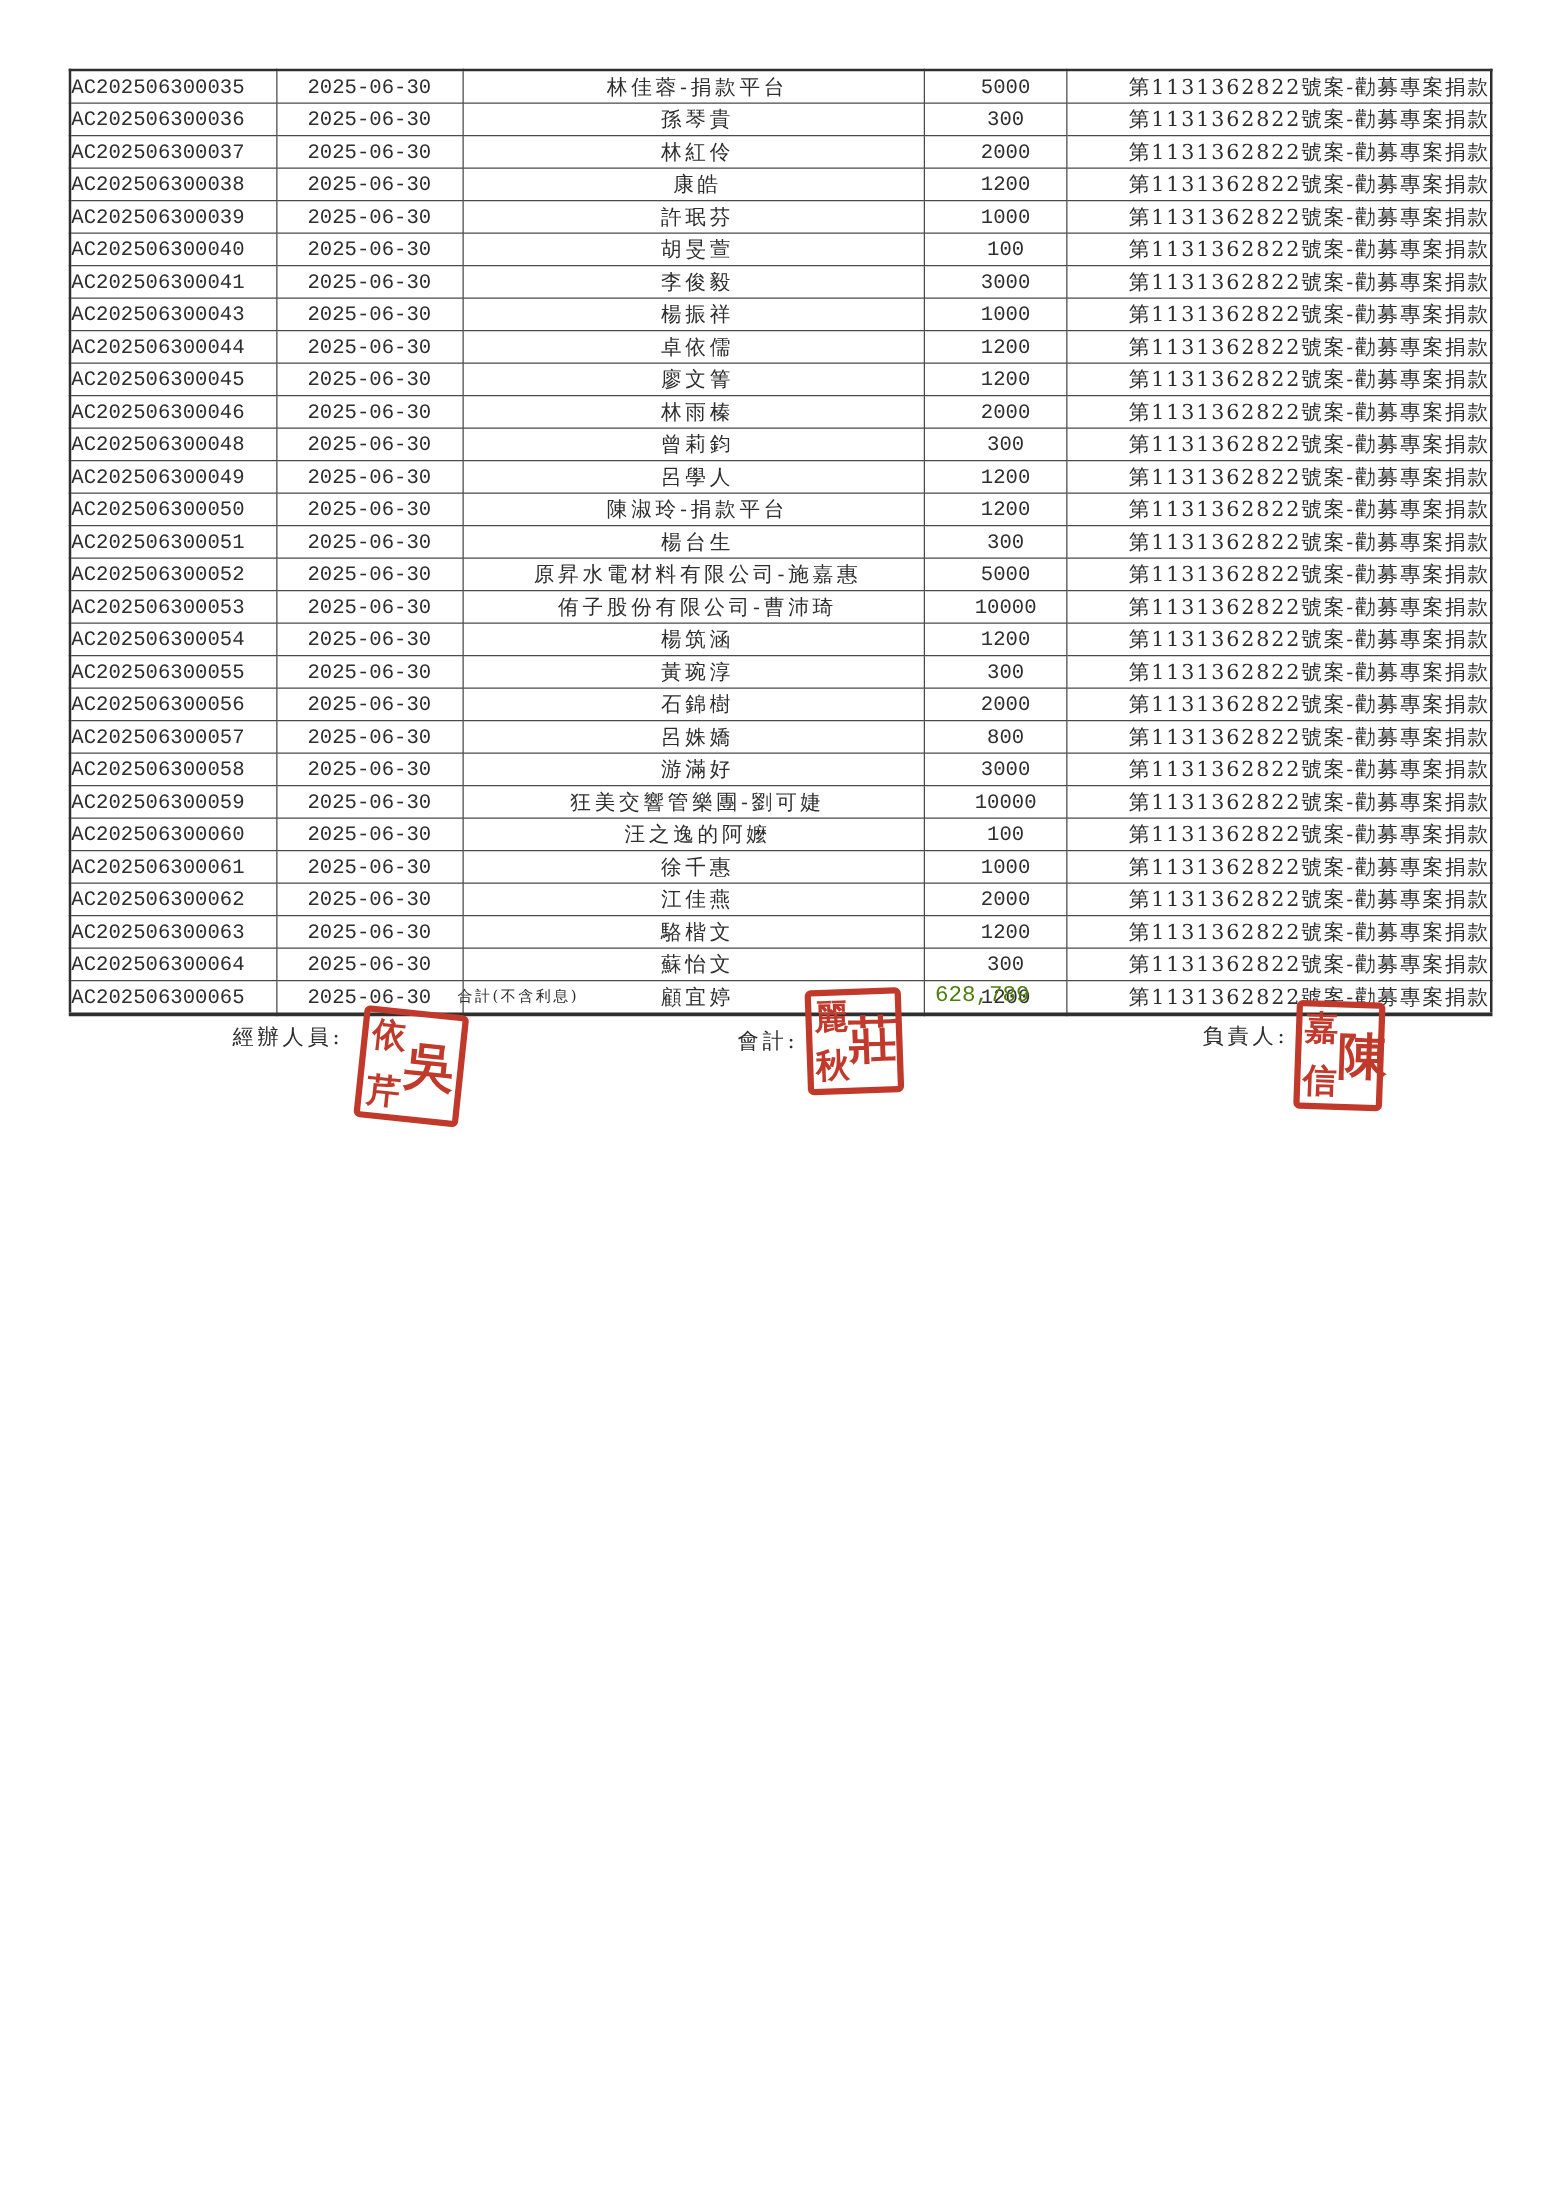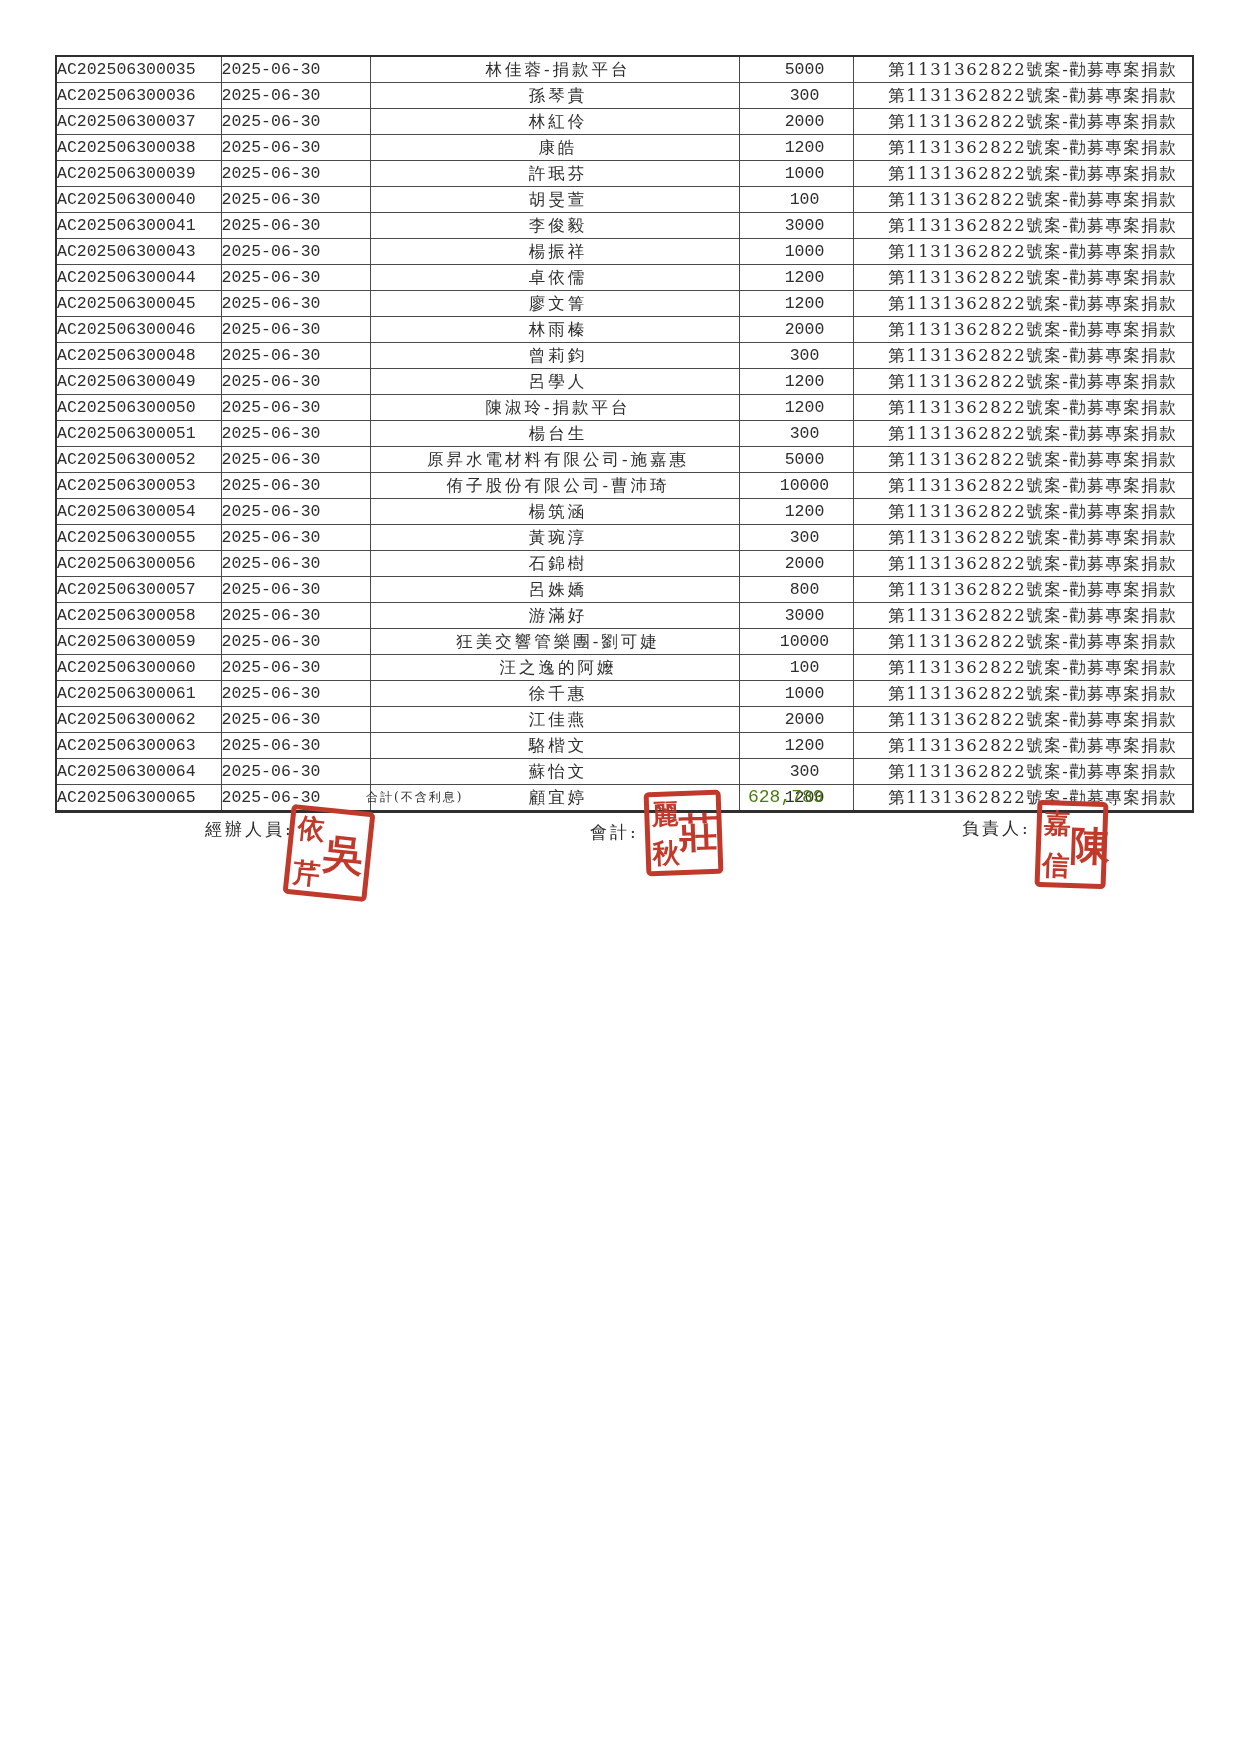--- a/index.html
+++ b/index.html
@@ -33,7 +33,7 @@
   }
   table.ledger { border:2px solid #2f2f2f; border-bottom-width:3px; }
   td.c-id   { text-align:left; font-family:"Liberation Mono","DejaVu Sans Mono",monospace; font-size:16px; }
-  td.c-date { text-align:left; font-family:"Liberation Mono","DejaVu Sans Mono",monospace; font-size:16px; }
+  td.c-date { text-align:center; font-family:"Liberation Mono","DejaVu Sans Mono",monospace; font-size:16px; }
   td.c-name { text-align:center; padding-left:7px; letter-spacing:3px; }
   td.c-amt  { text-align:center; font-family:"Liberation Mono","DejaVu Sans Mono",monospace; font-size:16px;padding-left:17px; }
   td.c-note { text-align:center; padding-left:20px; letter-spacing:1.5px;margin-left:48px; }

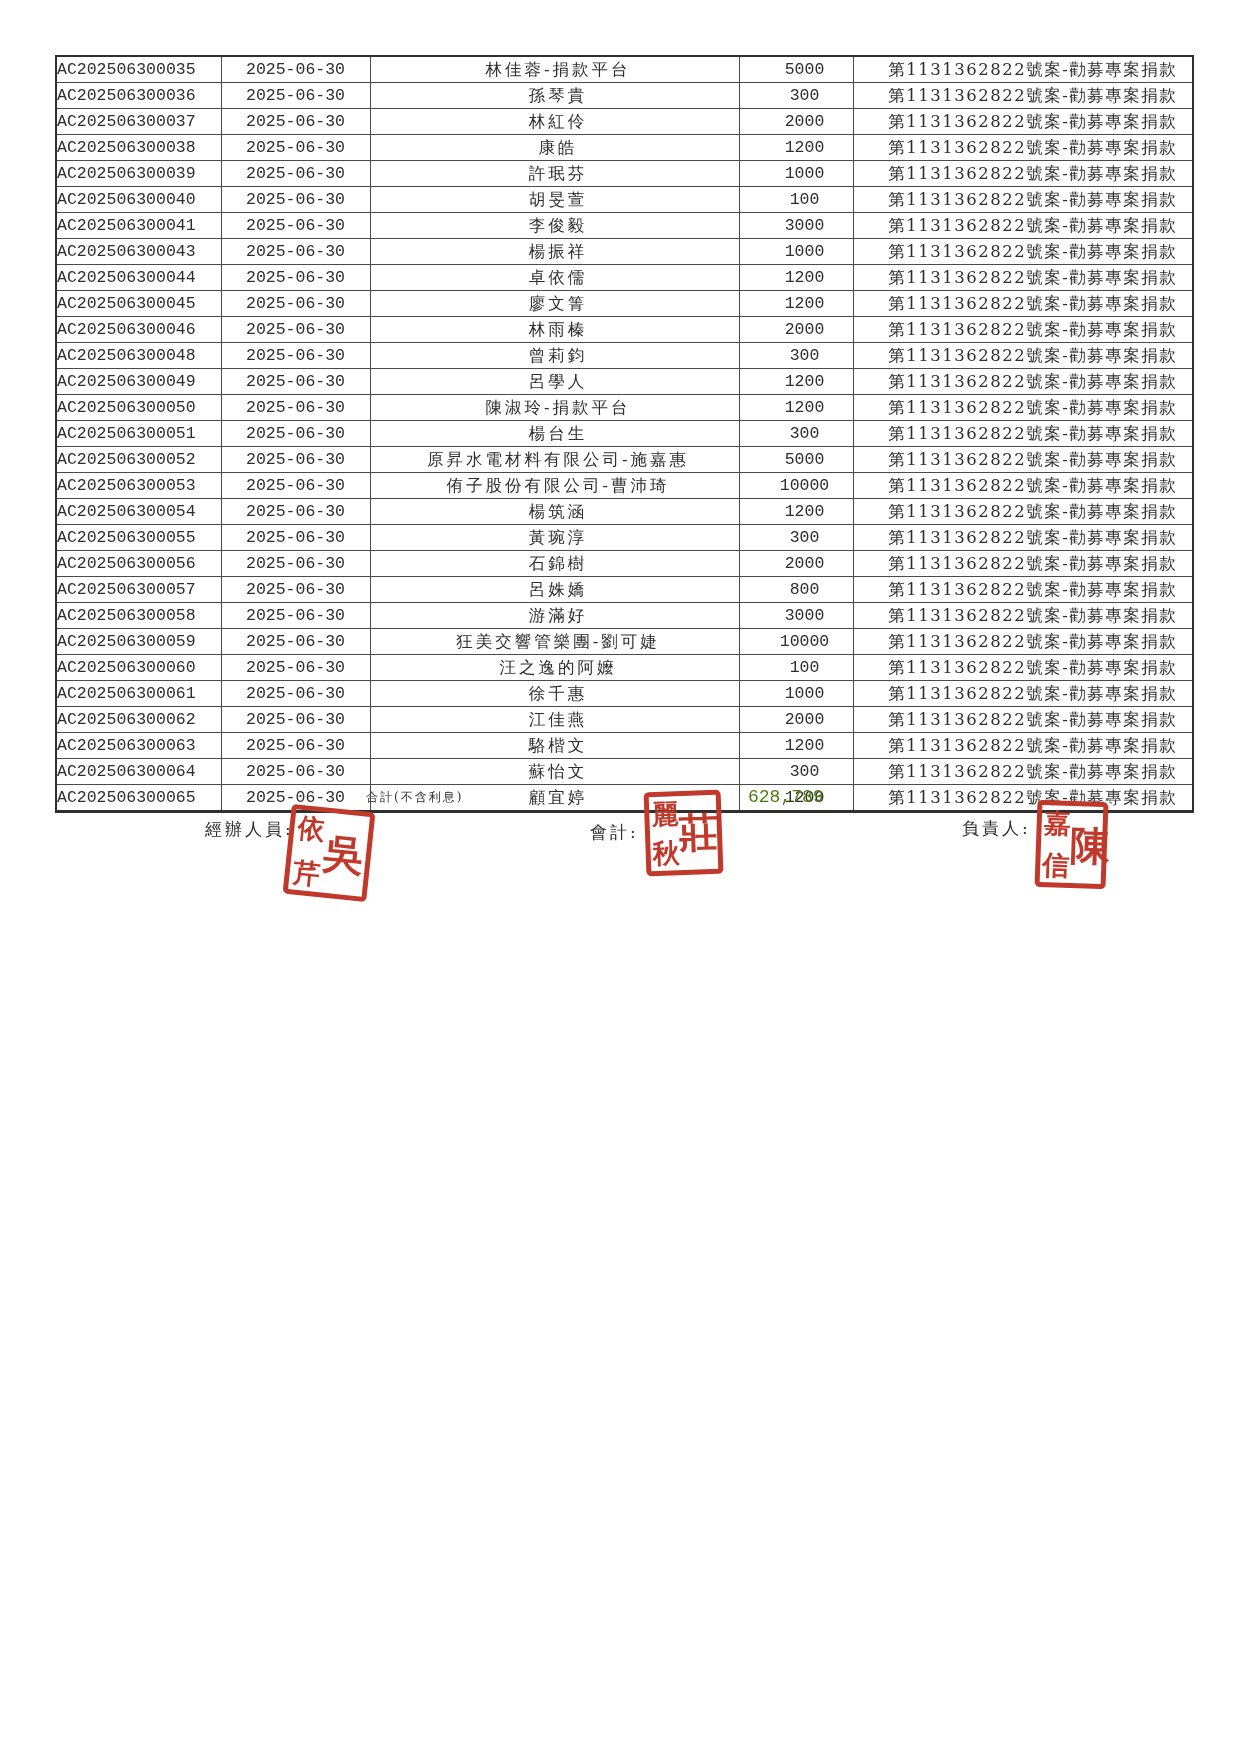--- a/index.html
+++ b/index.html
@@ -36,7 +36,7 @@
   td.c-date { text-align:center; font-family:"Liberation Mono","DejaVu Sans Mono",monospace; font-size:16px; }
   td.c-name { text-align:center; padding-left:7px; letter-spacing:3px; }
   td.c-amt  { text-align:center; font-family:"Liberation Mono","DejaVu Sans Mono",monospace; font-size:16px;padding-left:17px; }
-  td.c-note { text-align:center; padding-left:20px; letter-spacing:1.5px;margin-left:48px; }
+  td.c-note { text-align:right; padding-left:20px; letter-spacing:1.5px;margin-left:48px; }
 
   
   .abs { position:absolute; white-space:nowrap; }

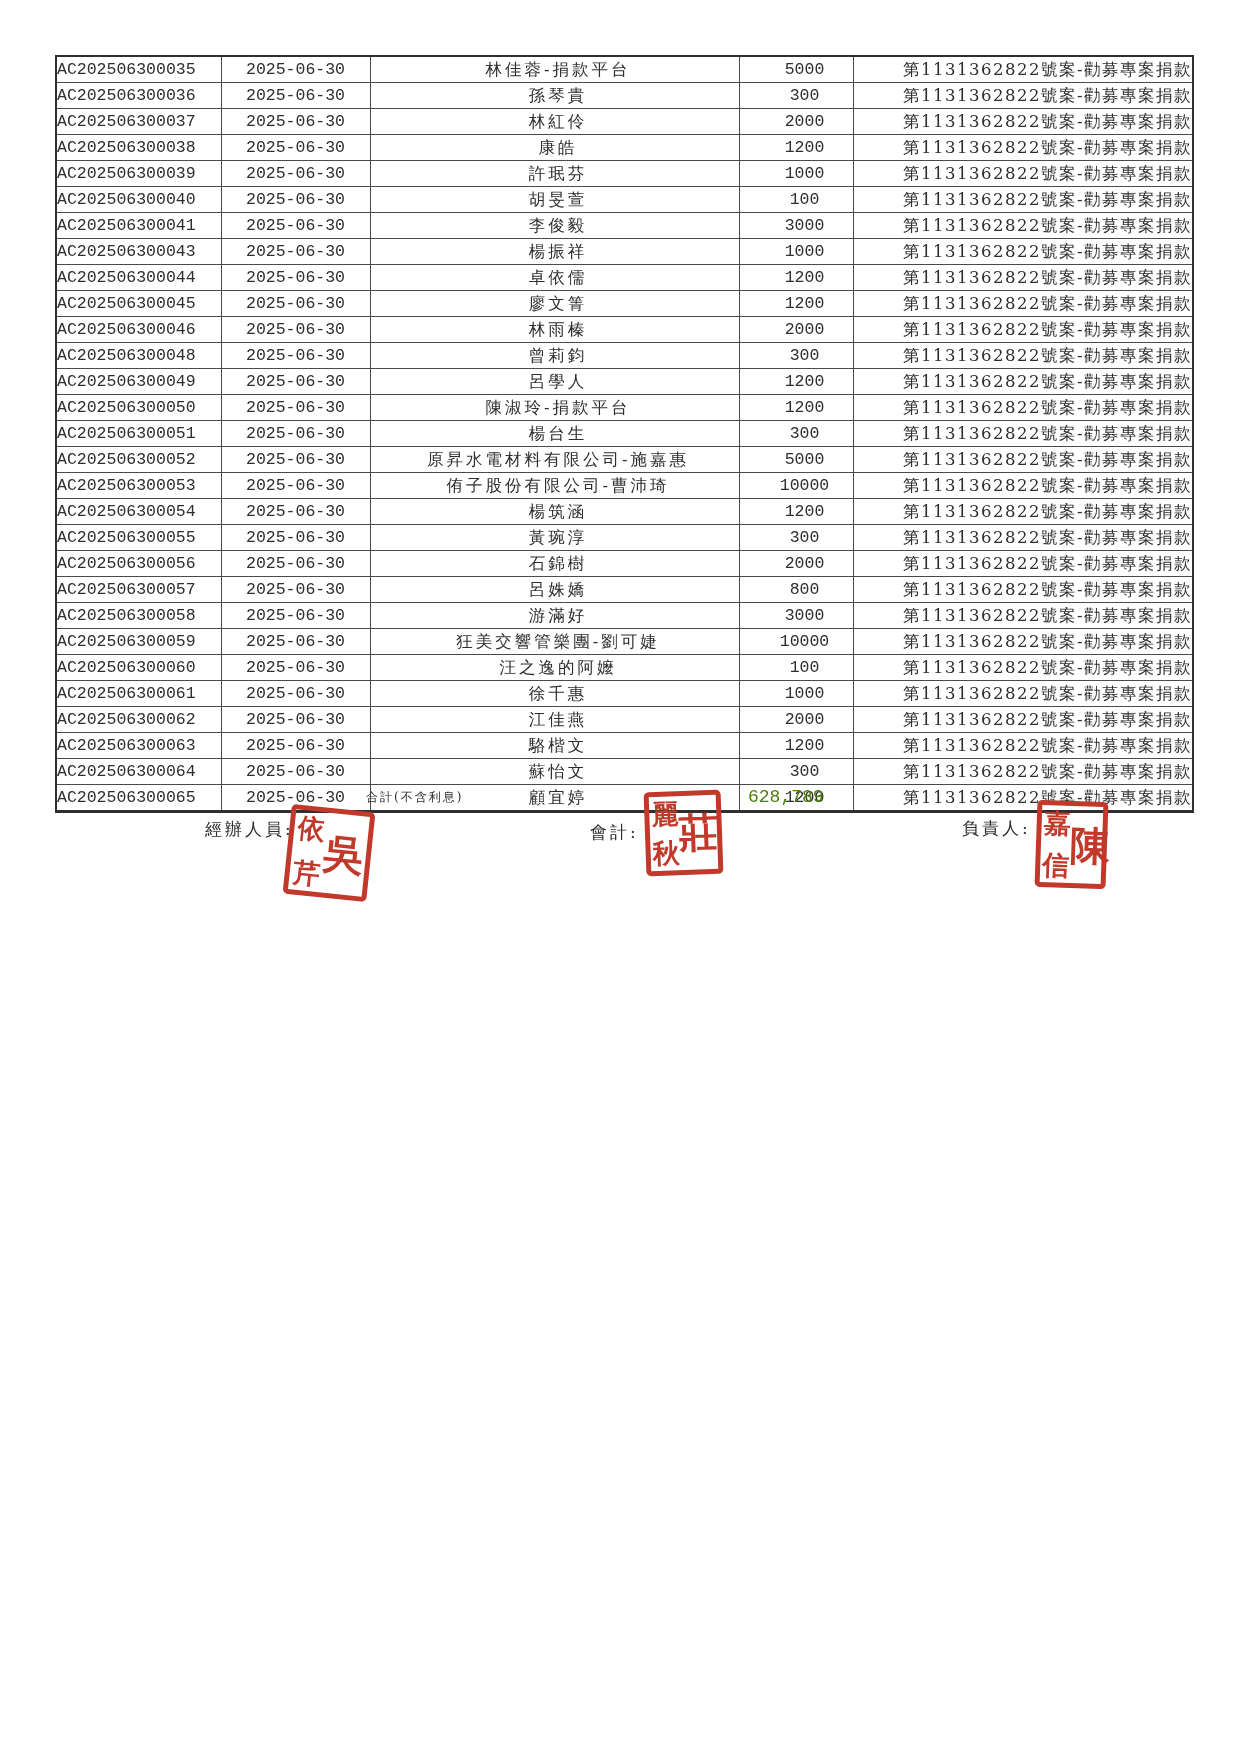--- a/index.html
+++ b/index.html
@@ -44,7 +44,7 @@
   .total-value { left:748px; top:787px; font-size:18px; font-weight:400;
                  font-family:"Liberation Mono","DejaVu Sans Mono",monospace; color:#4d7c0f; }
   .sig-label   { font-size:17px; letter-spacing:3px; color:#2e2e2e; }
-  .lbl-handler    { left:205px; top:818px; }
+  .lbl-handler    { left:186px; top:818px; }
   .lbl-accountant { left:573px; top:821px;margin-left:17px; }
   .lbl-manager    { left:962px; top:817px; }
 

